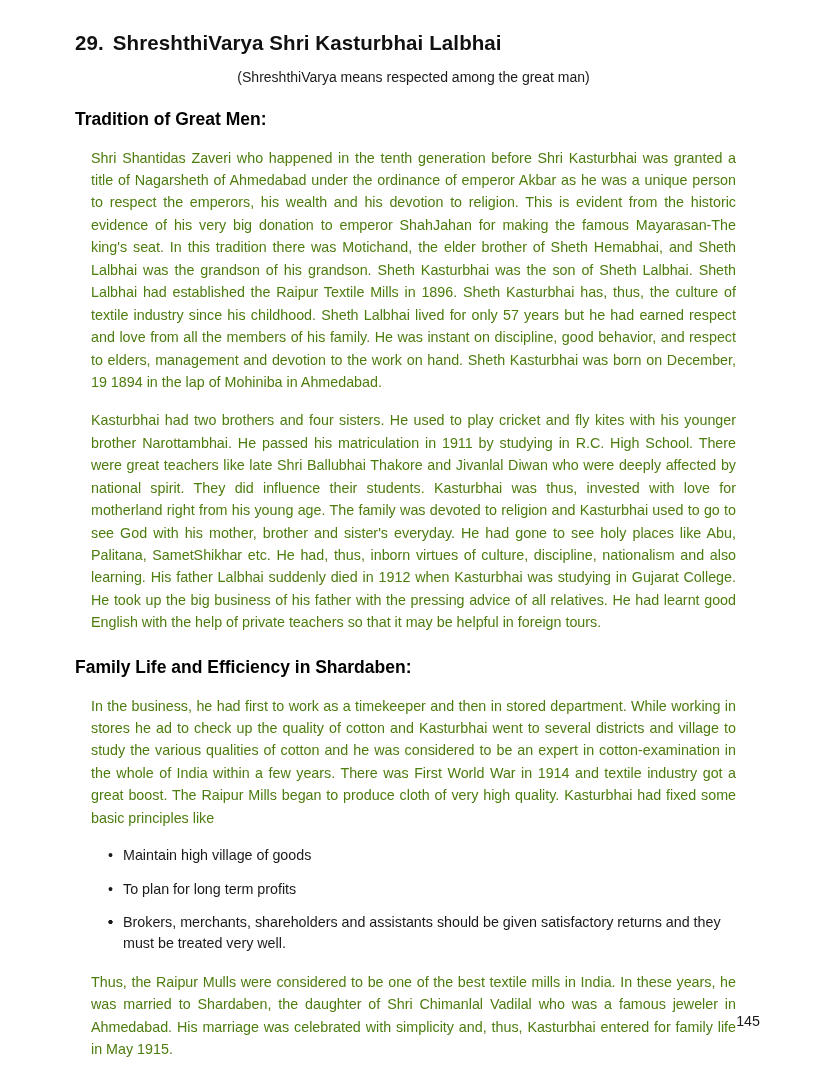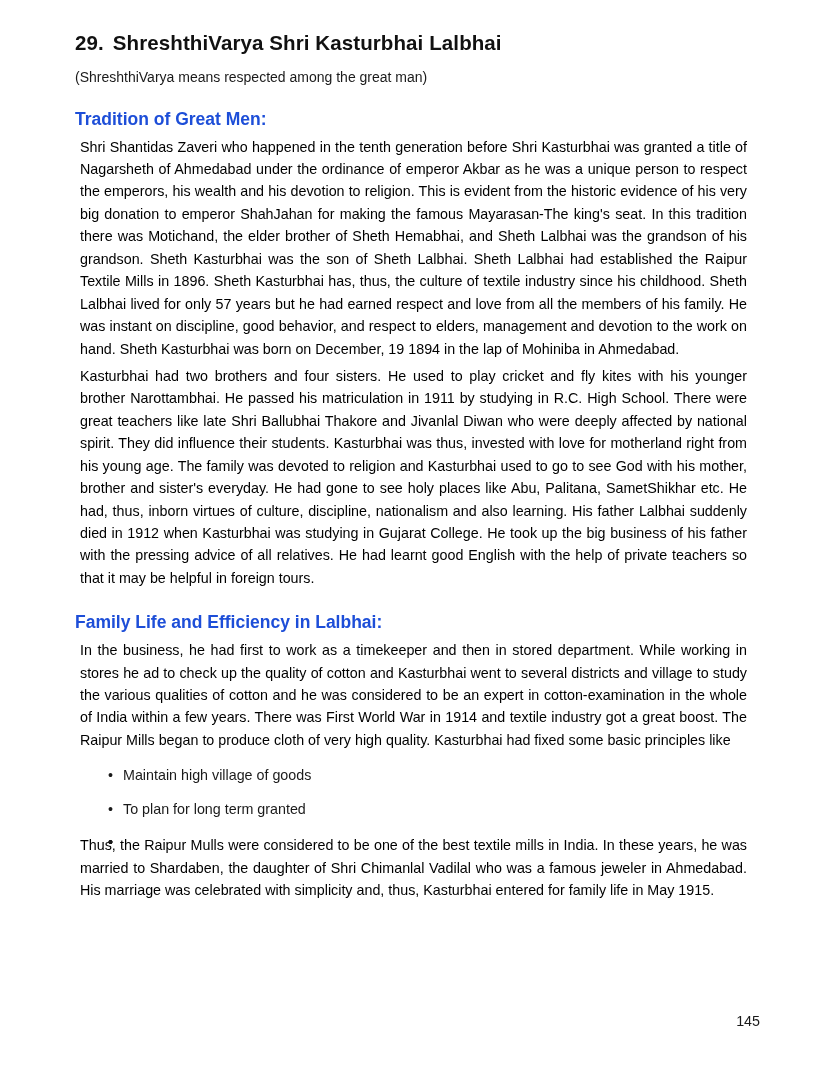--- a/index.html
+++ b/index.html
@@ -41,6 +41,7 @@
     margin: 12px 0 0 0;
     line-height: 1.3;
     color: #1a1a1a;
+    text-align: center;
   }
   .section-heading {
     font-size: 17.5px;

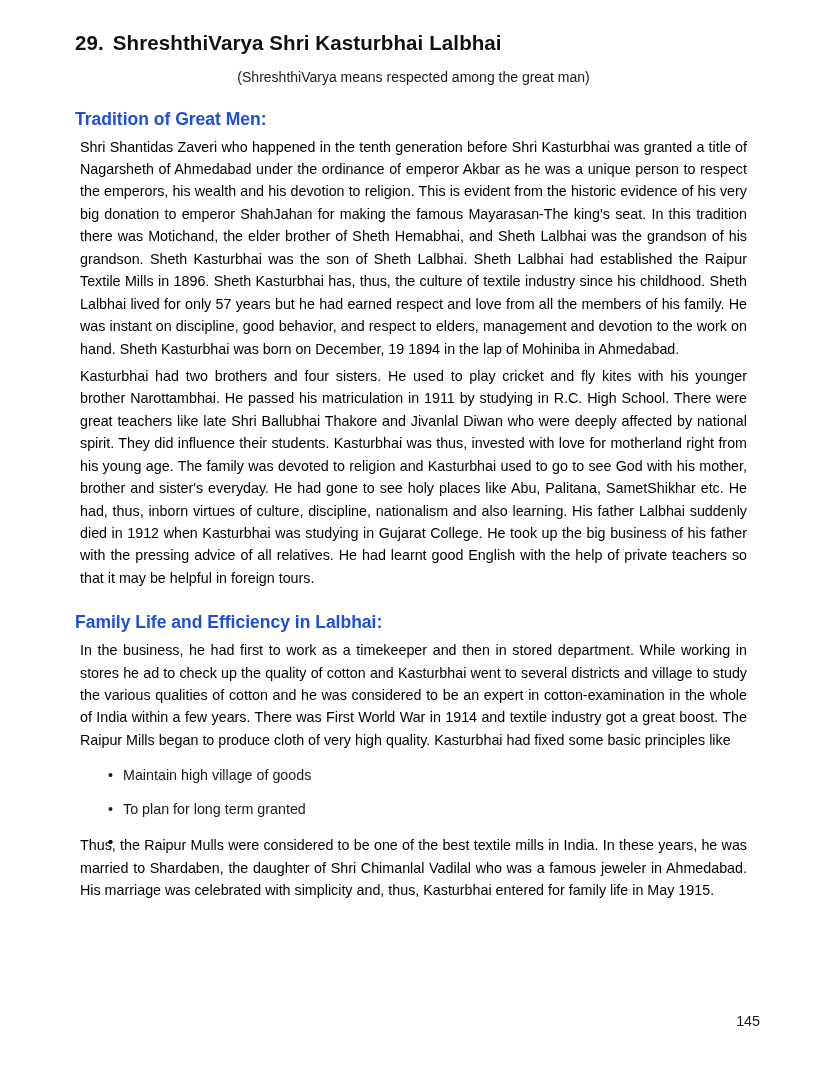--- a/index.html
+++ b/index.html
@@ -48,7 +48,7 @@
     font-weight: bold;
     margin: 22px 0 3px 0;
     line-height: 1.3;
-    color: #1d4ed8;
+    color: #000000;
   }
   p.body-text {
     font-size: 14.3px;

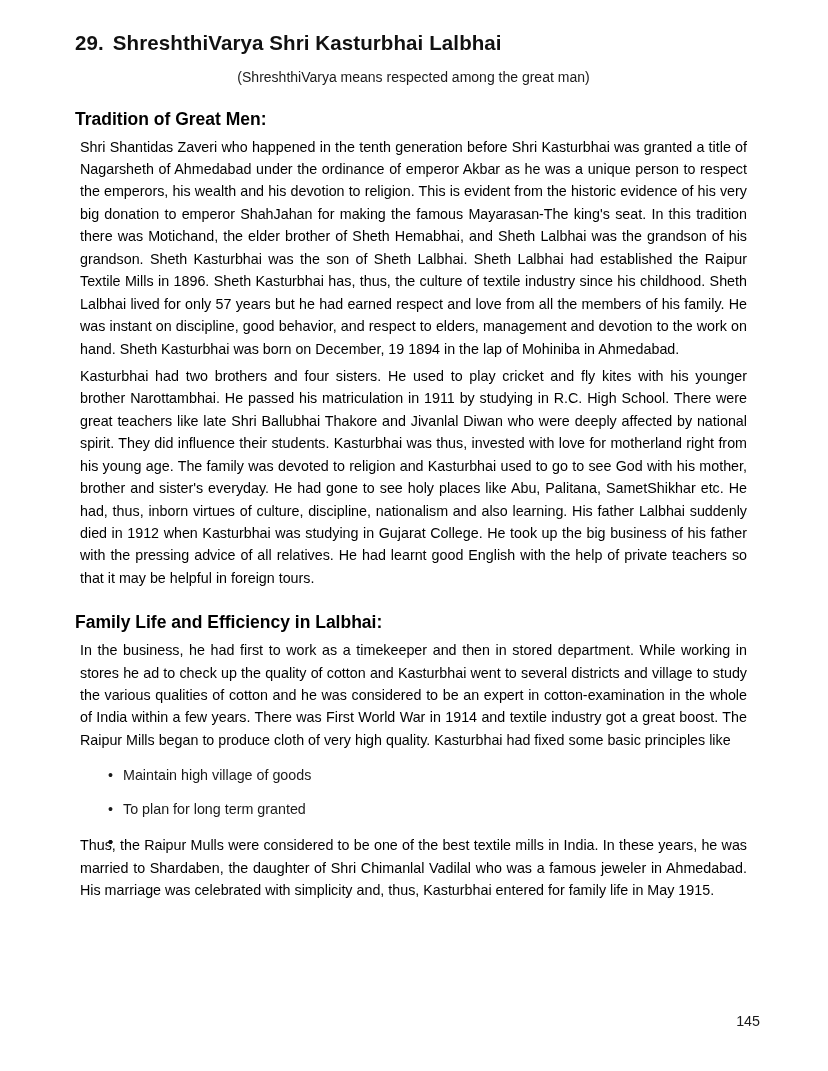--- a/index.html
+++ b/index.html
@@ -53,10 +53,10 @@
   p.body-text {
     font-size: 14.3px;
     line-height: 1.57;
-    margin: 5px;
+    margin: 16px;
     text-align: justify;
     text-justify: inter-word;
-    color: #000000;
+    color: #4d7c0f;
   }
   ul.principles {
     list-style: none;

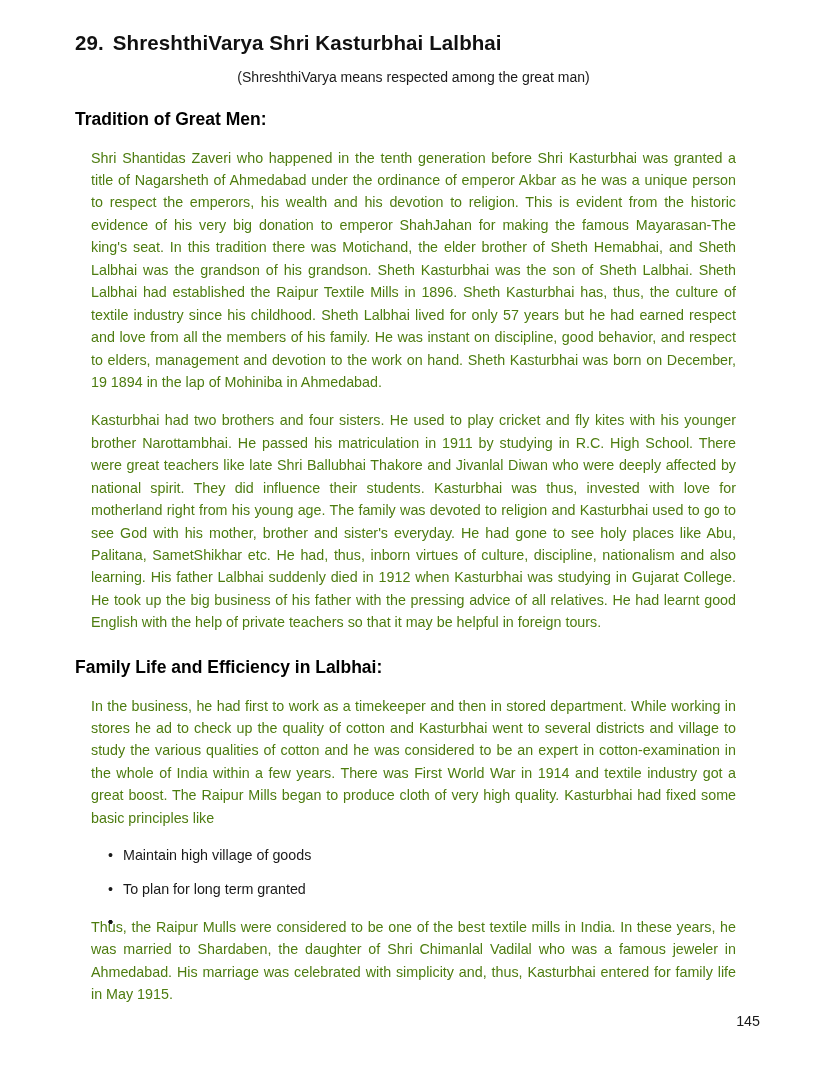--- a/index.html
+++ b/index.html
@@ -109,7 +109,7 @@
 
     <p class="body-text">Kasturbhai had two brothers and four sisters.  He used to play cricket and fly kites with his younger brother Narottambhai.  He passed his matriculation in 1911 by studying in R.C. High School.  There were great teachers like late Shri Ballubhai Thakore and Jivanlal Diwan who were deeply affected by national spirit.  They did influence their students.  Kasturbhai was thus, invested with love for motherland right from his young age.  The family was devoted to religion and Kasturbhai used to go to see God with his mother, brother and sister's everyday.  He had gone to see holy places like Abu, Palitana, SametShikhar etc.  He had, thus, inborn virtues of culture, discipline, nationalism and also learning.  His father Lalbhai suddenly died in 1912 when Kasturbhai was studying in Gujarat College. He took up the big business of his father with the pressing advice of all relatives.  He had learnt good English with the help of private teachers so that it may be helpful in foreign tours.</p>
 
-    <h2 class="section-heading">Family Life and Efficiency in Lalbhai:</h2>
+    <h2 class="section-heading">Family Life and Efficiency in Shardaben:</h2>
     <p class="body-text">In the business, he had first to work as a timekeeper and then in stored department.  While working in stores he ad to check up the quality of cotton and Kasturbhai went to several districts and village to study the various qualities of cotton and he was considered to be an expert in cotton-examination in the whole of India within a few years.  There was First World War in 1914 and textile industry got a great boost.  The Raipur Mills began to produce cloth of very high quality.  Kasturbhai had fixed some basic principles like</p>
 
     <ul class="principles">

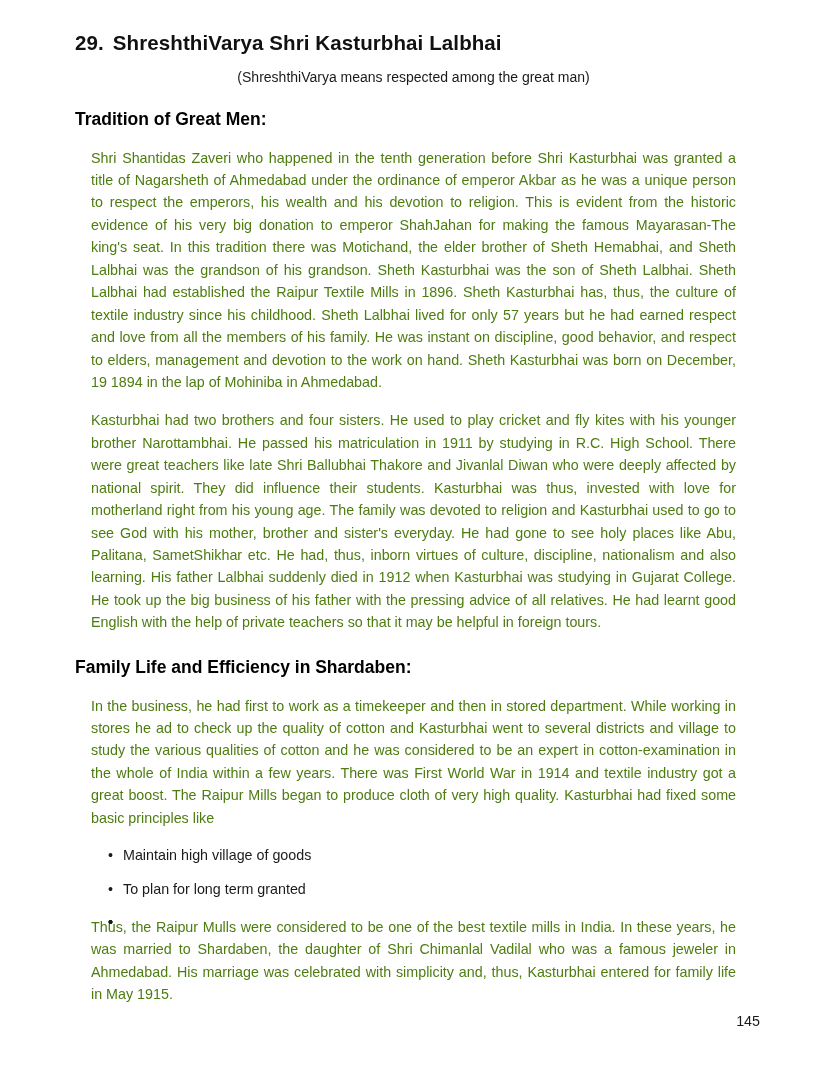--- a/index.html
+++ b/index.html
@@ -119,7 +119,7 @@
       </li>
       <li>
         <span class="bullet">•</span>
-        <span>To plan for long term granted</span>
+        <span>To plan for long term profits</span>
       </li>
       <li>
         <span class="bullet">•</span>

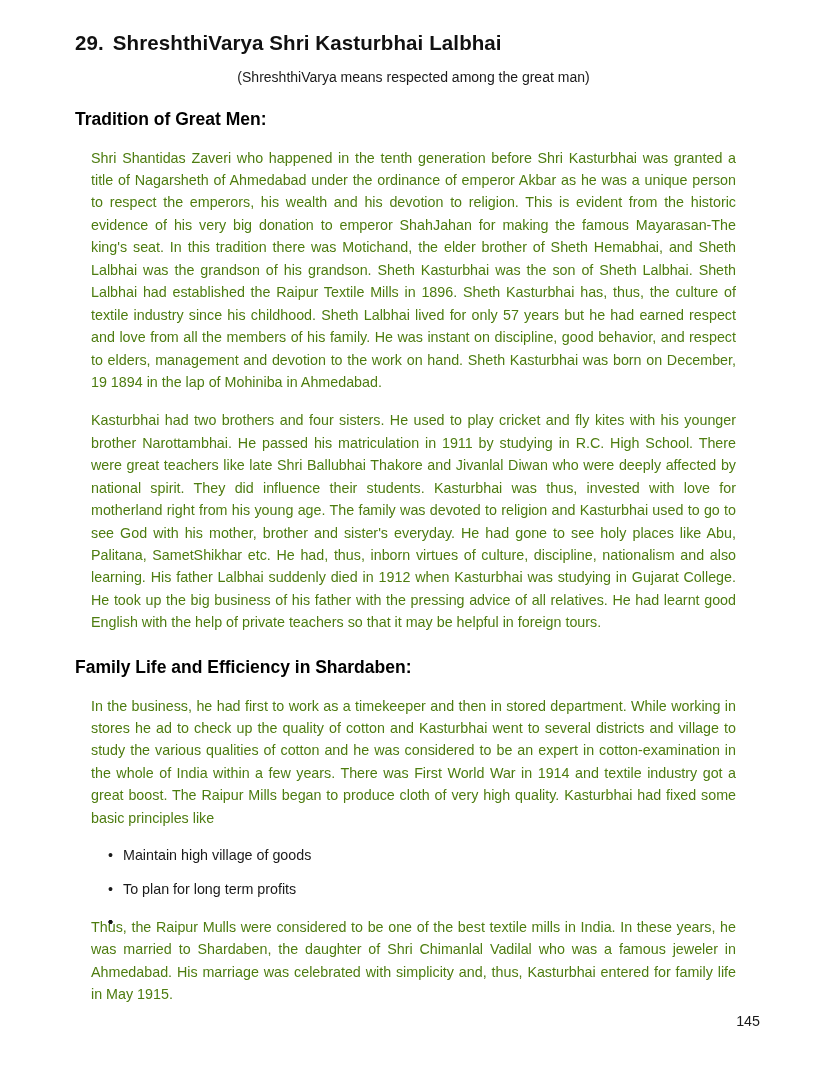--- a/index.html
+++ b/index.html
@@ -129,6 +129,7 @@
       </li>
       <li>
         <span class="bullet">•</span>
+        <span>Brokers, merchants, shareholders and assistants should be given satisfactory returns and they must be treated very well.</span>
       </li>
     </ul>
 

